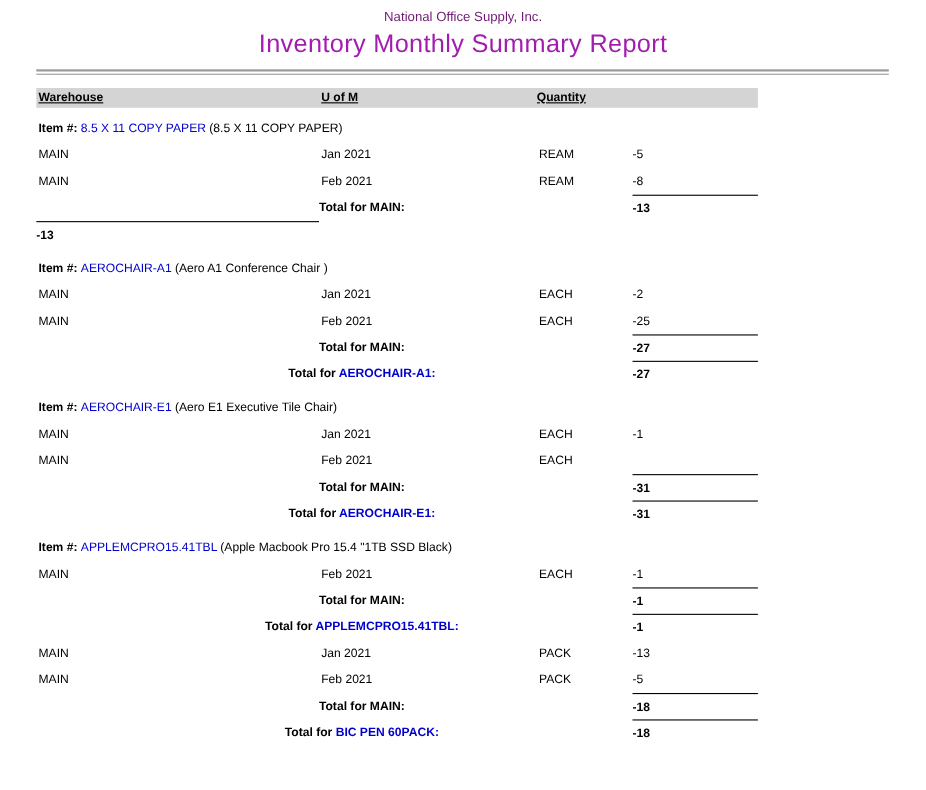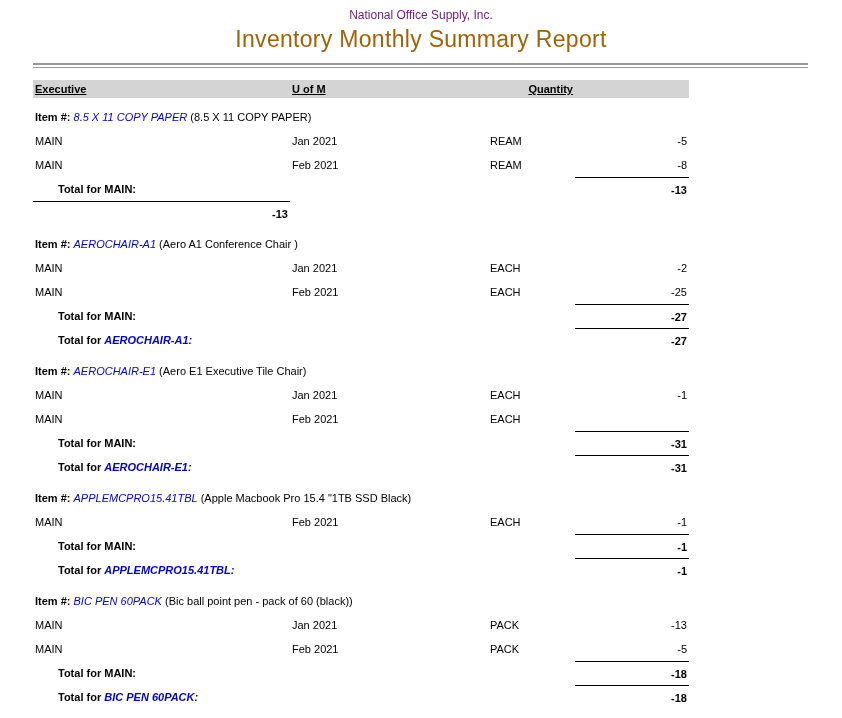--- a/index.html
+++ b/index.html
@@ -21,7 +21,7 @@
     text-align: center;
     font-size: 23px;
     margin-top: 4px;
-    color: #a16207;
+    color: #a21caf;
     letter-spacing: 0.3px;
   }
   .double-rule {

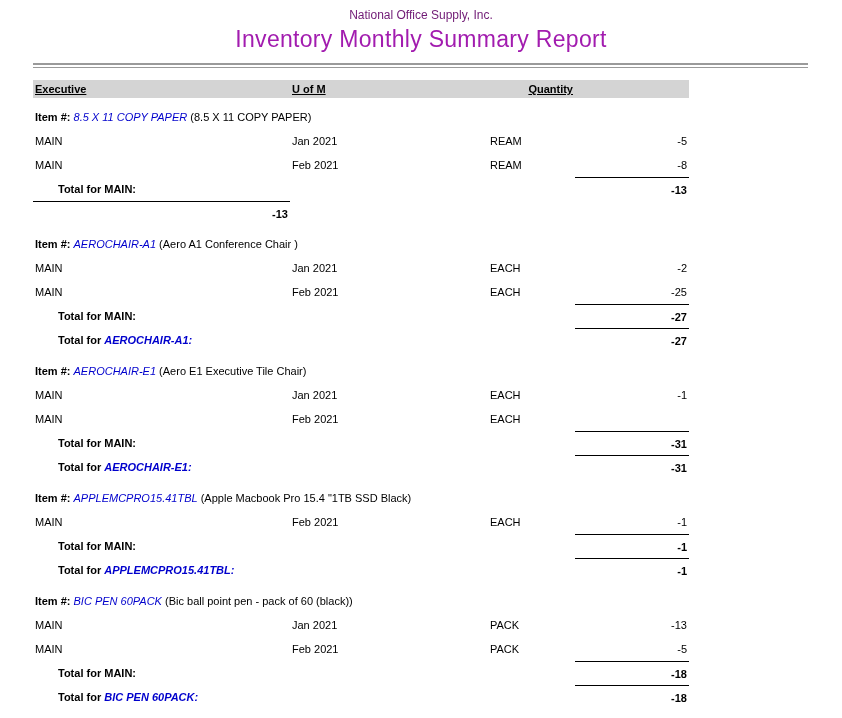--- a/index.html
+++ b/index.html
@@ -81,7 +81,7 @@
 
   <div class="table">
     <div class="grid thead">
-      <div class="cell">Executive</div>
+      <div class="cell">Warehouse</div>
       <div class="cell">U of M</div>
       <div class="cell q">Quantity</div>
     </div>

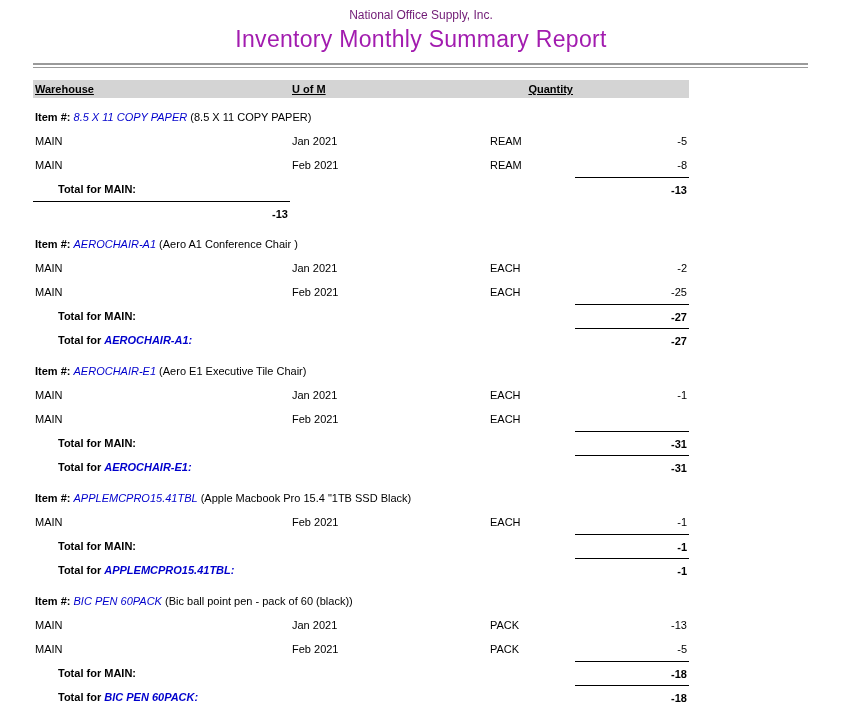--- a/index.html
+++ b/index.html
@@ -45,7 +45,7 @@
   }
   .thead .cell { text-decoration: underline; }
   .cell { padding-left: 2px; white-space: nowrap; overflow: hidden; }
-  .cell.q { text-align: right; padding-right: 2px; padding-left: 0; }
+  .cell.q { padding-right: 2px; padding-left: 0; }
   .row { height: 24px; line-height: 24px; font-size: 11px; }
   .item-header {
     height: 24px; line-height: 24px;

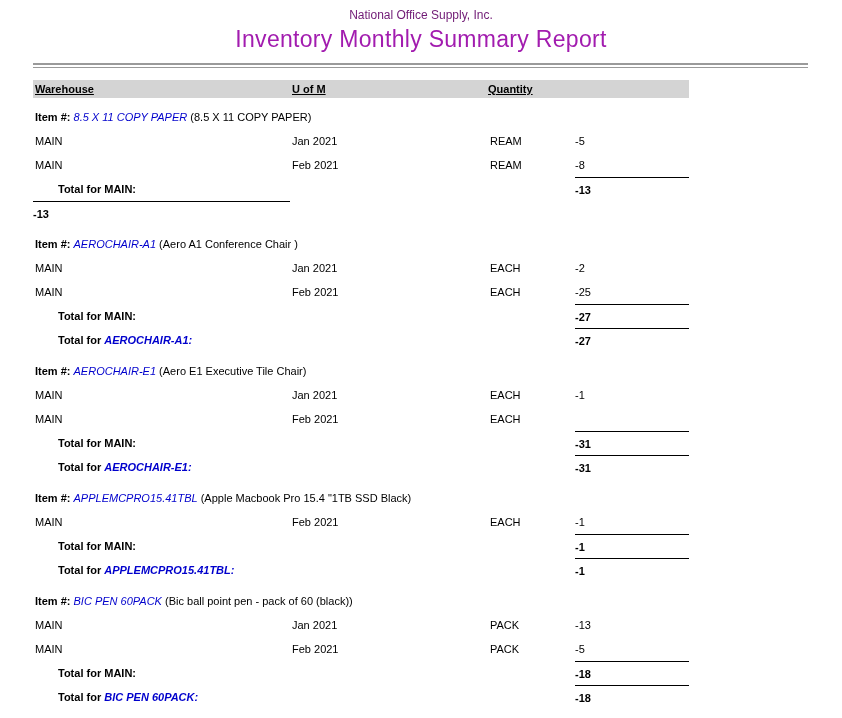--- a/index.html
+++ b/index.html
@@ -55,7 +55,7 @@
     white-space: nowrap;
   }
   .b { font-weight: bold; }
-  .blue { color: #0000cc; font-style: italic; }
+  .blue { color: #0000cc; }
   .total .tlabel {
     grid-column: 1 / 4;
     text-align: left;

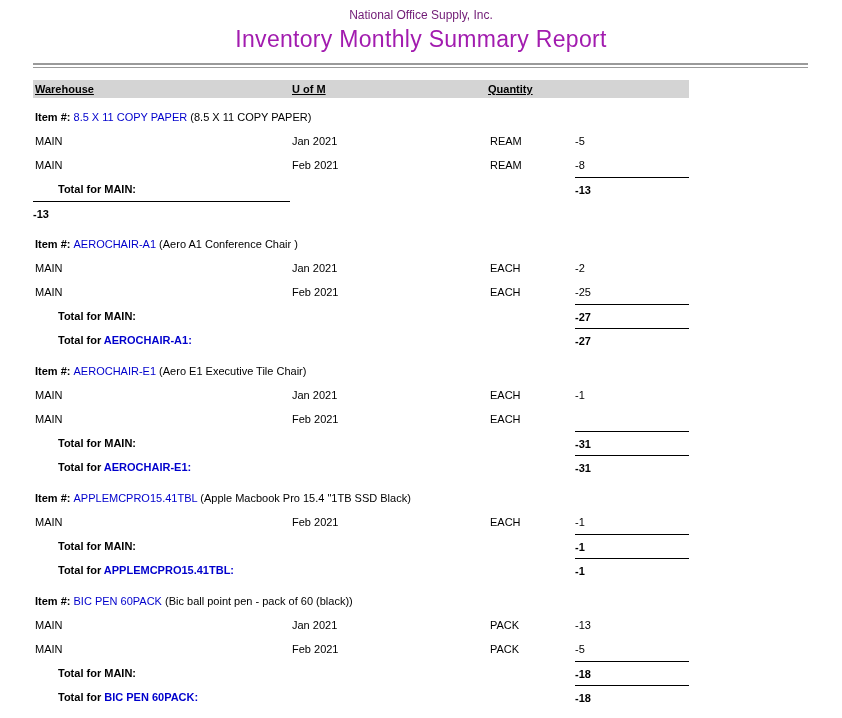--- a/index.html
+++ b/index.html
@@ -58,7 +58,7 @@
   .blue { color: #0000cc; }
   .total .tlabel {
     grid-column: 1 / 4;
-    text-align: left;
+    text-align: center;
     font-weight: bold;
     transform: translateX(25px);
     white-space: nowrap;

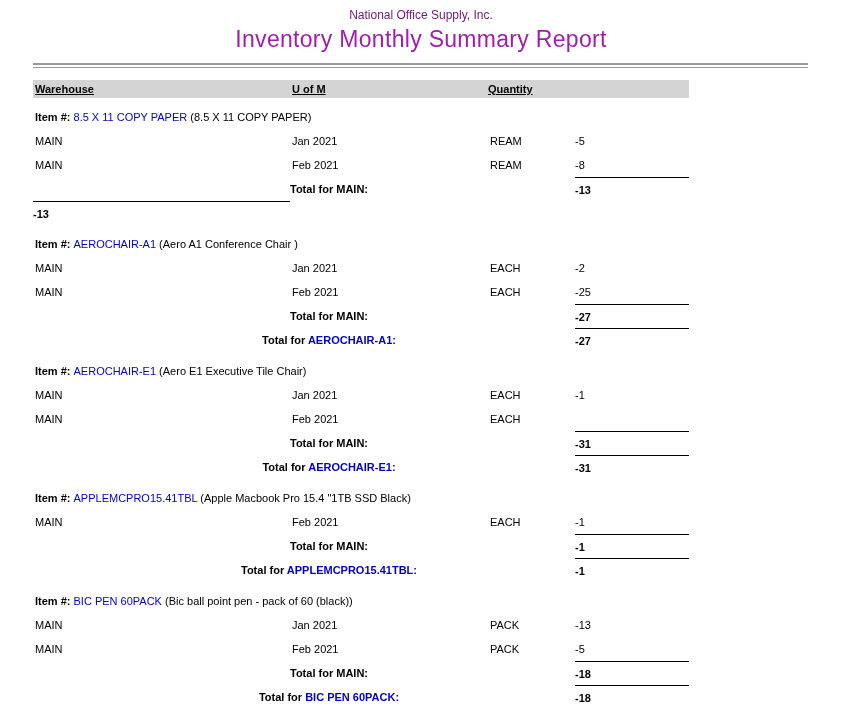--- a/index.html
+++ b/index.html
@@ -172,7 +172,6 @@
           </div>
         </div>
         <div class="group">
-          <div class="item-header"><span class="b">Item #: </span><span class="blue">BIC PEN 60PACK</span><span> (Bic ball point pen - pack of 60 (black))</span></div>
           <div class="grid row">
             <div class="cell">MAIN</div>
             <div class="cell">Jan 2021</div>

